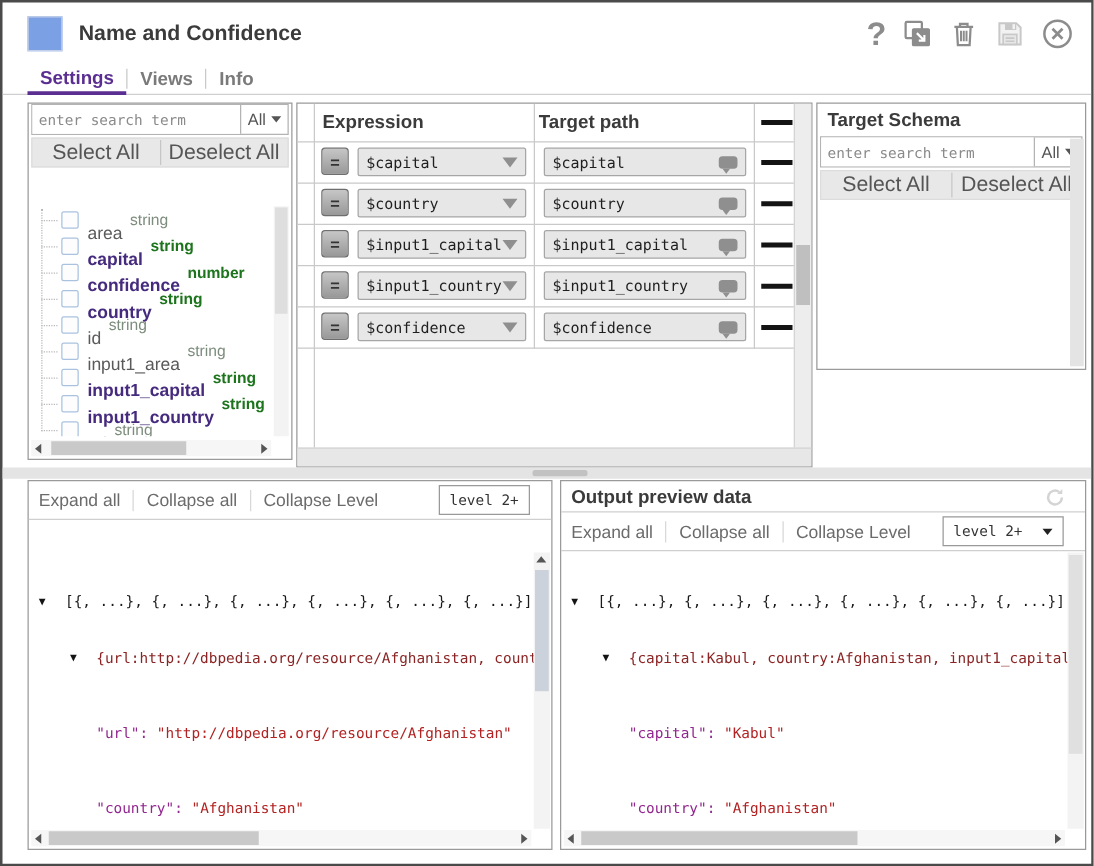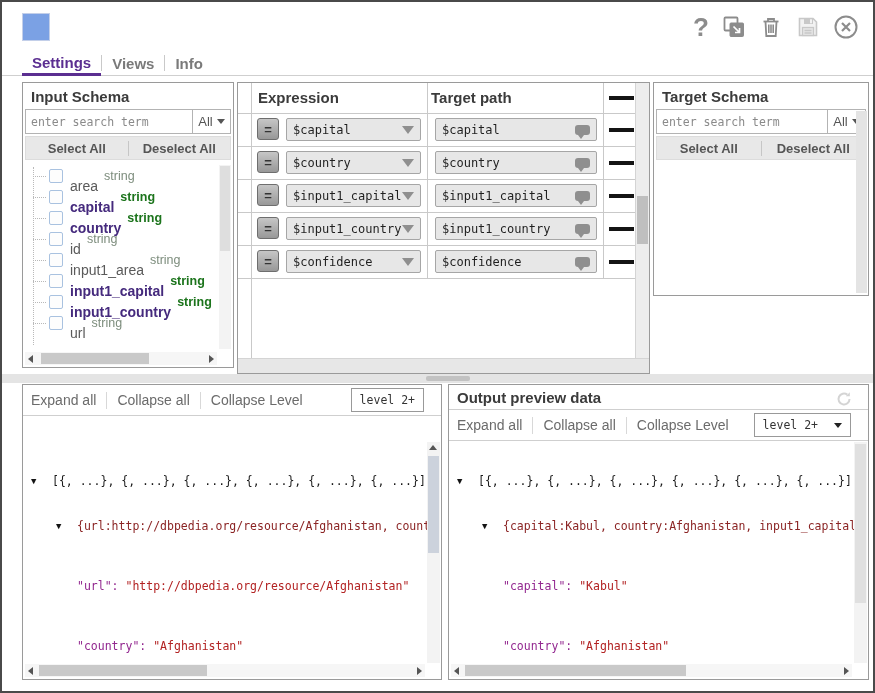--- a/index.html
+++ b/index.html
@@ -116,6 +116,7 @@
 
   <div class="titlebar">
     <div class="app-icon"></div>
+    <div class="title">Name and Confidence</div>
     <div class="tb-icons">
       <span class="q">?</span>
       <span>

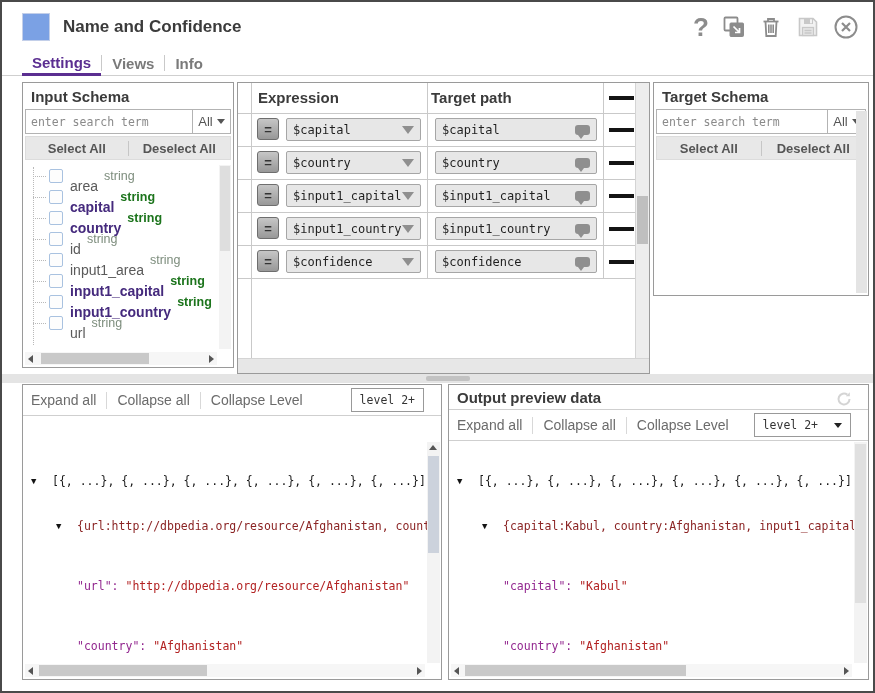--- a/index.html
+++ b/index.html
@@ -162,7 +162,6 @@
   </div>
 
   <div class="panel" id="input-schema" style="left:20px;top:80px;width:212px;height:286px;">
-    <div class="schema-title">Input Schema</div>
     <div class="search-row">
       <input type="text" placeholder="enter search term" style="">
       <div class="all-dd">

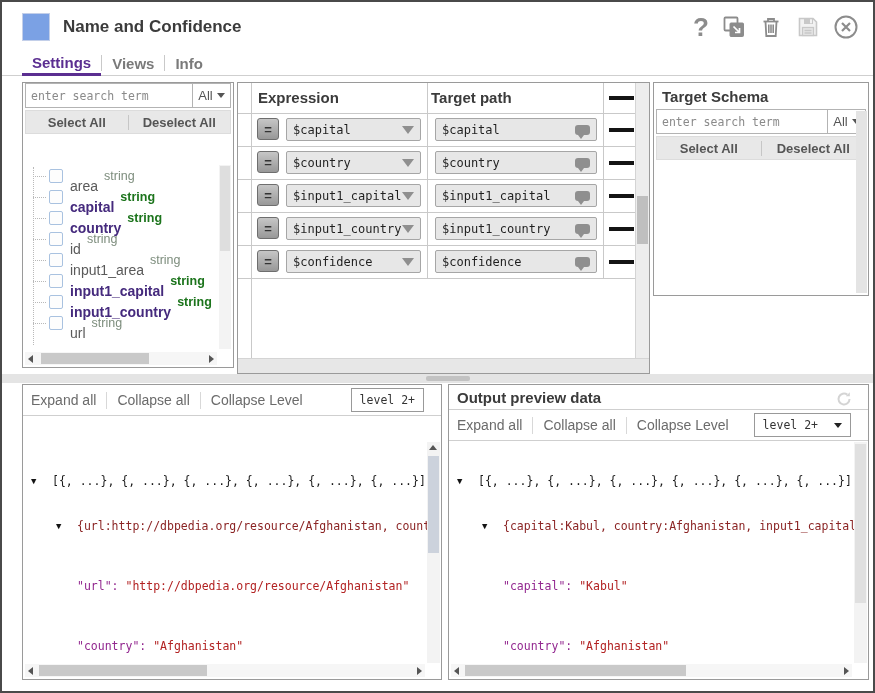--- a/index.html
+++ b/index.html
@@ -32,7 +32,7 @@
         gap:4px;font-size:13px;color:#555;cursor:default;}
   .caret-down{width:0;height:0;border-left:4px solid transparent;border-right:4px solid transparent;border-top:5px solid #555;}
   .sel-row{height:22px;margin:2px 2px 0 2px;background:#e8e8e8;border:1px solid #dcdcdc;display:flex;
-        font-size:13px;color:#555;align-items:center;font-weight:bold;}
+        font-size:17px;color:#555;align-items:center;}
   .sel-row .half{flex:1;text-align:center;}
   .sel-row .half:first-child{border-right:1px solid #c6c6c6;}
 

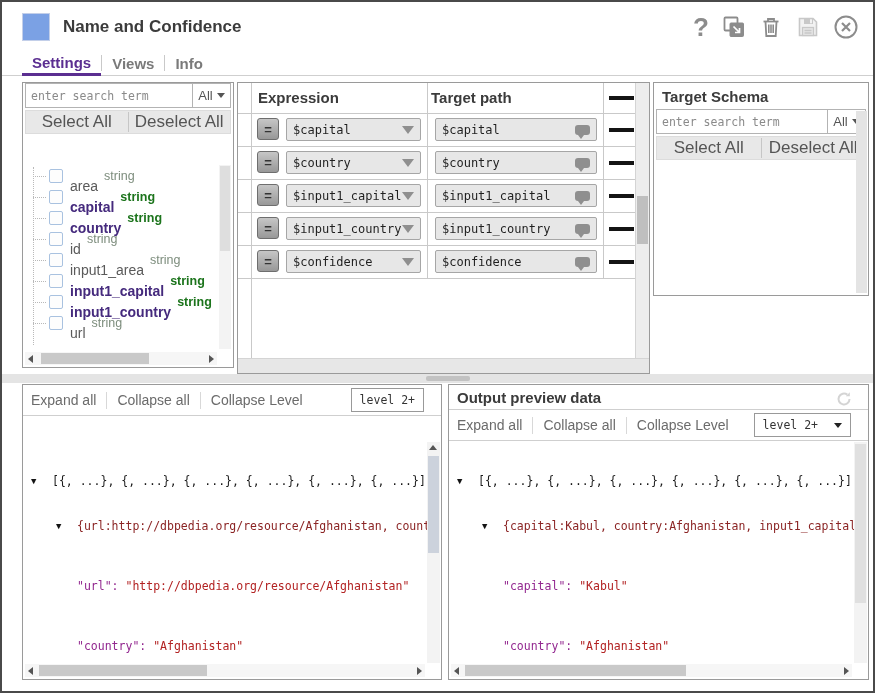--- a/index.html
+++ b/index.html
@@ -188,6 +188,11 @@
           <span class="f-type">string</span>
         </div>
 
+        <div class="trow emph">
+          <span class="cbx"></span>
+          <span class="f-name">confidence</span>
+          <span class="f-type">number</span>
+        </div>
 
         <div class="trow emph">
           <span class="cbx"></span>

